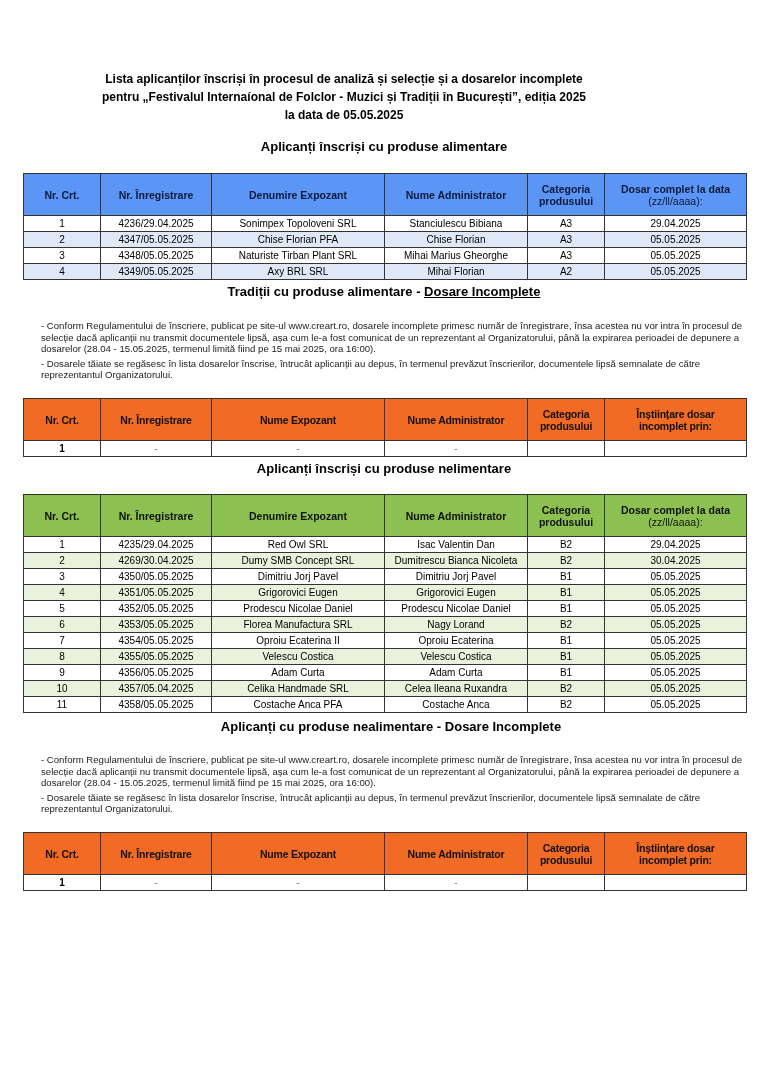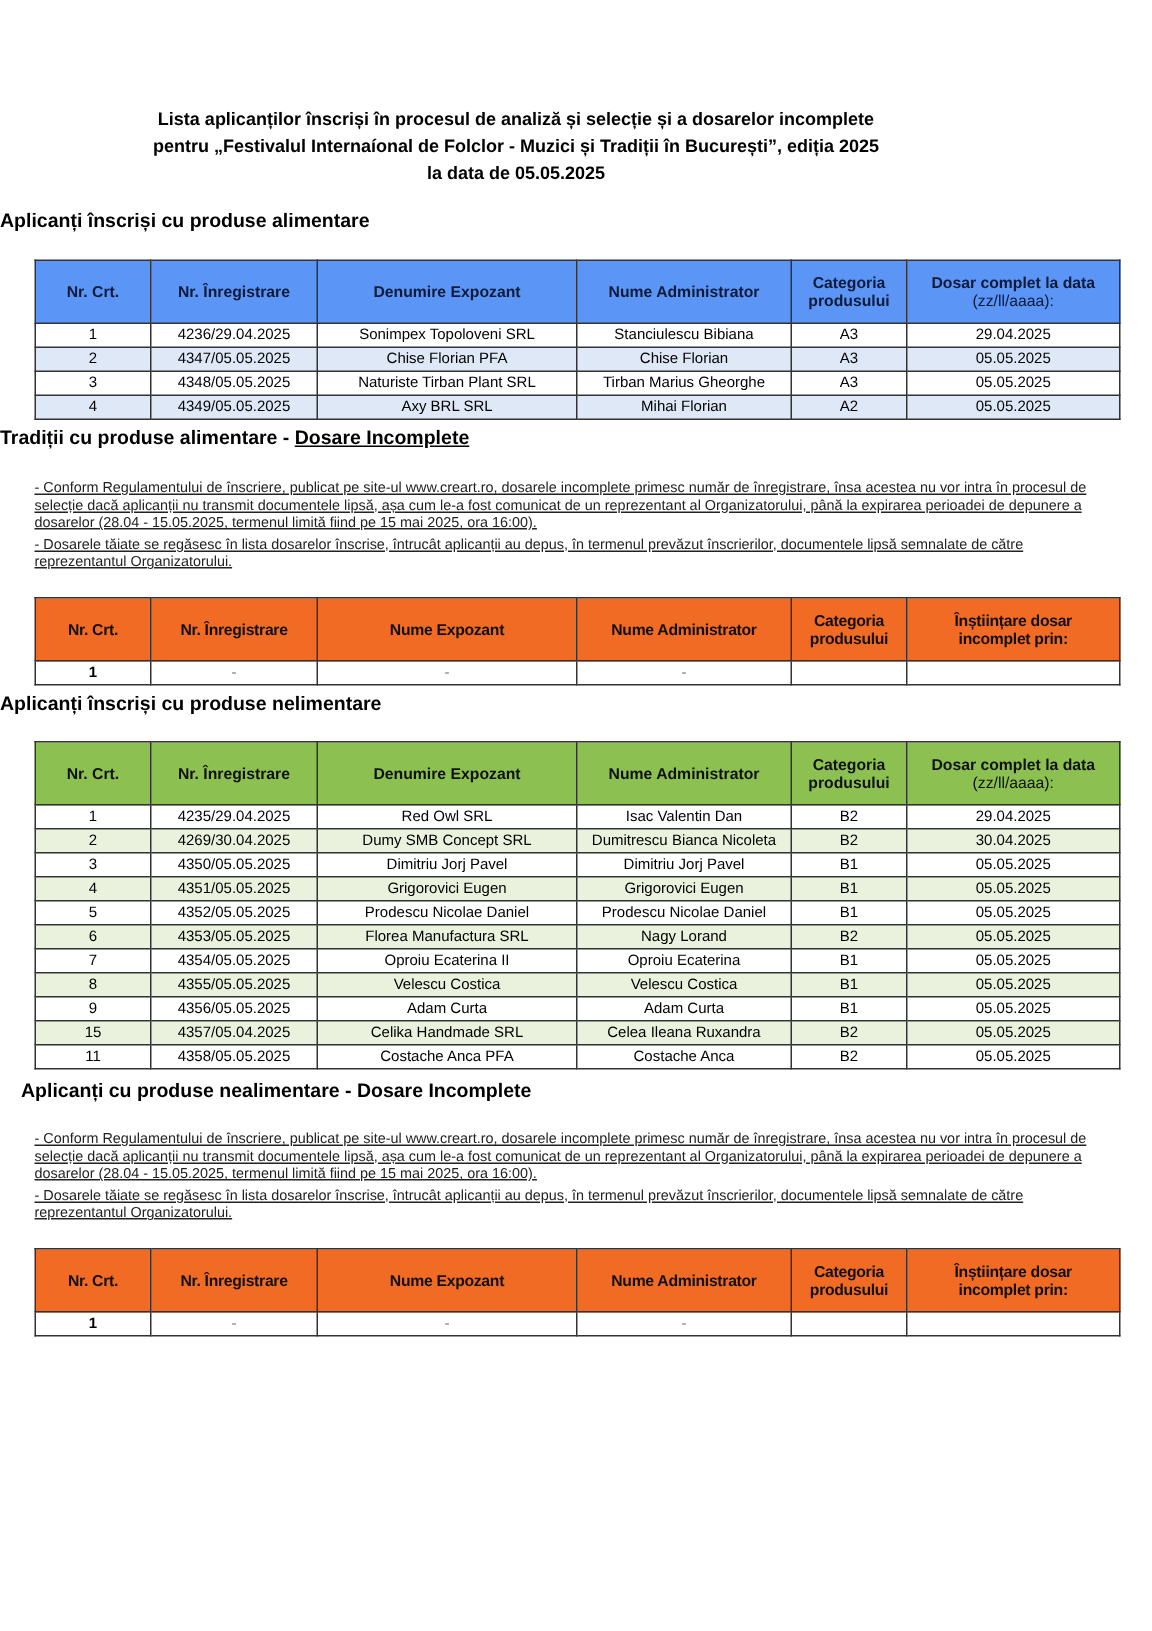--- a/index.html
+++ b/index.html
@@ -8,7 +8,7 @@
 
   .title-block { position: absolute; top: 70px; left: 0; width: 688px; text-align: center; font-weight: bold; font-size: 12px; line-height: 18px; }
 
-  .section-heading { position: absolute; left: 0; width: 768px; text-align: left; font-weight: bold; font-size: 13px; }
+  .section-heading { position: absolute; left: 0; width: 768px; text-align: center; font-weight: bold; font-size: 13px; }
   .section-heading u { text-decoration: underline; }
 
   table.data { position: absolute; left: 23px; width: 723px; border-collapse: collapse; font-size: 10px; table-layout: fixed; }

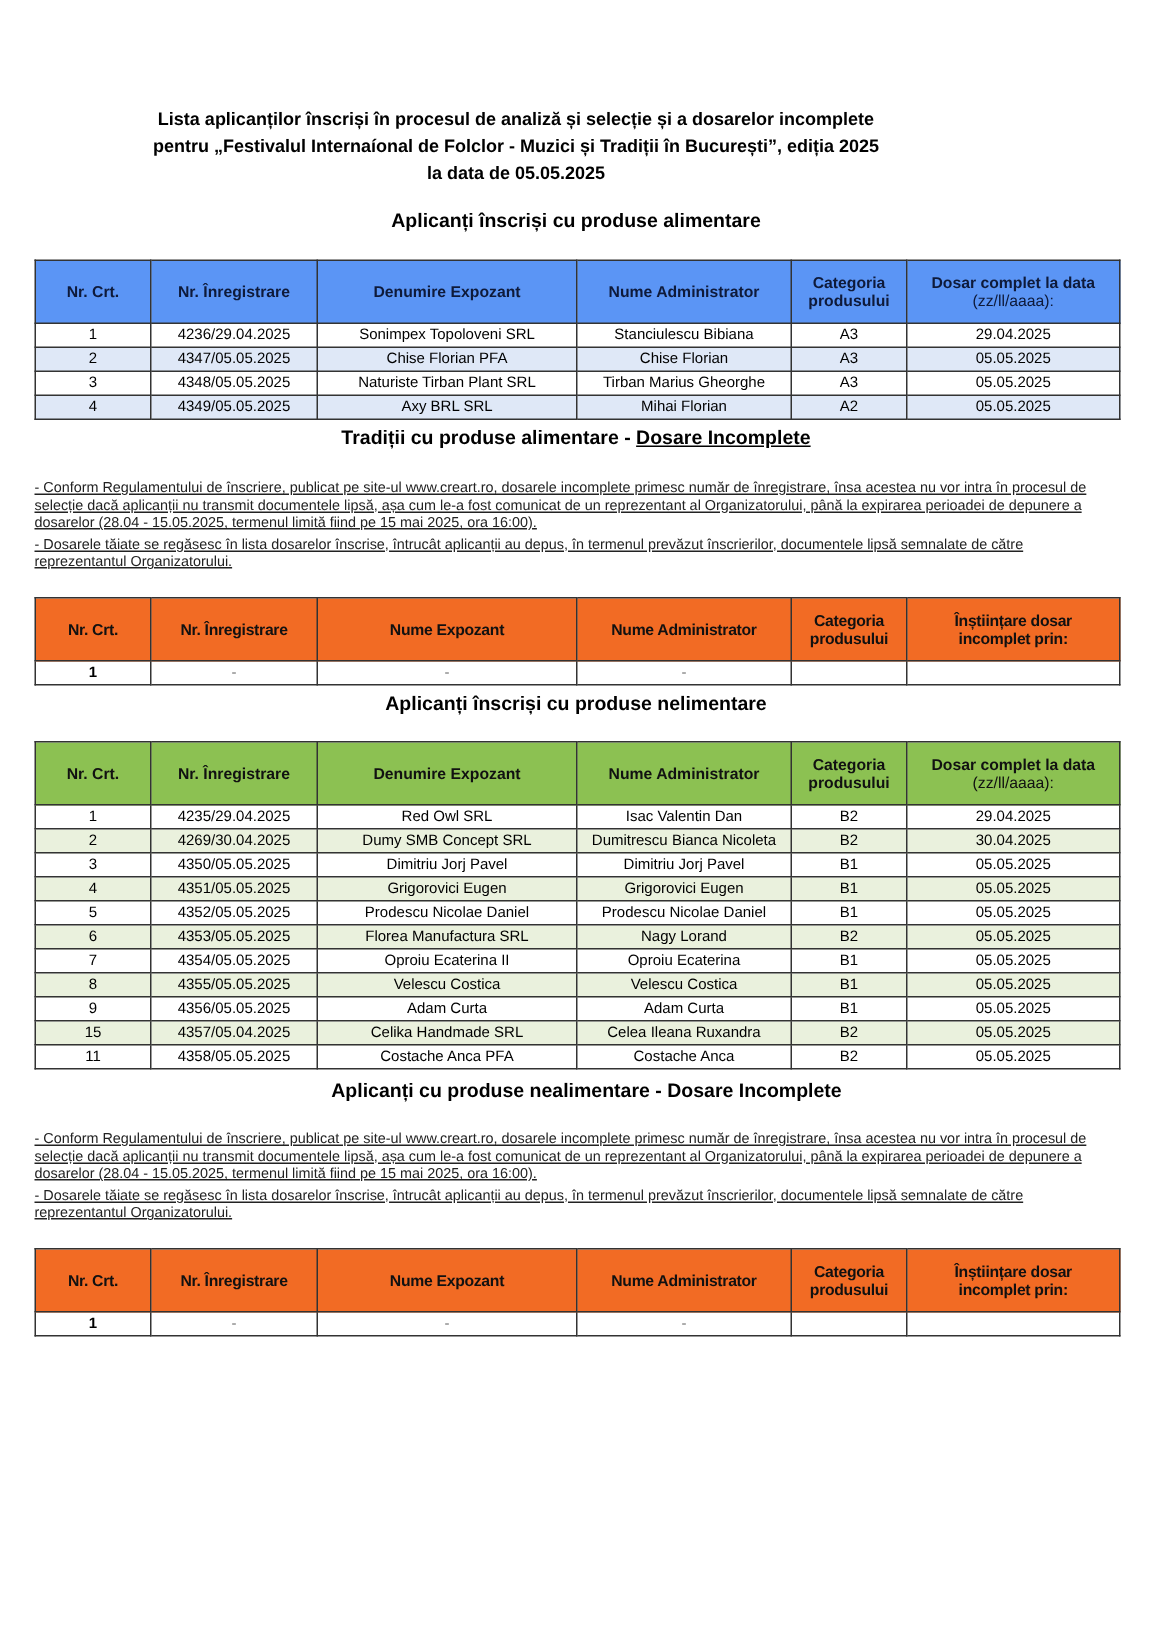--- a/index.html
+++ b/index.html
@@ -82,7 +82,7 @@
         <td>3</td>
         <td>4348/05.05.2025</td>
         <td>Naturiste Tirban Plant SRL</td>
-        <td>Tirban Marius Gheorghe</td>
+        <td>Mihai Marius Gheorghe</td>
         <td>A3</td>
         <td>05.05.2025</td>
       </tr>

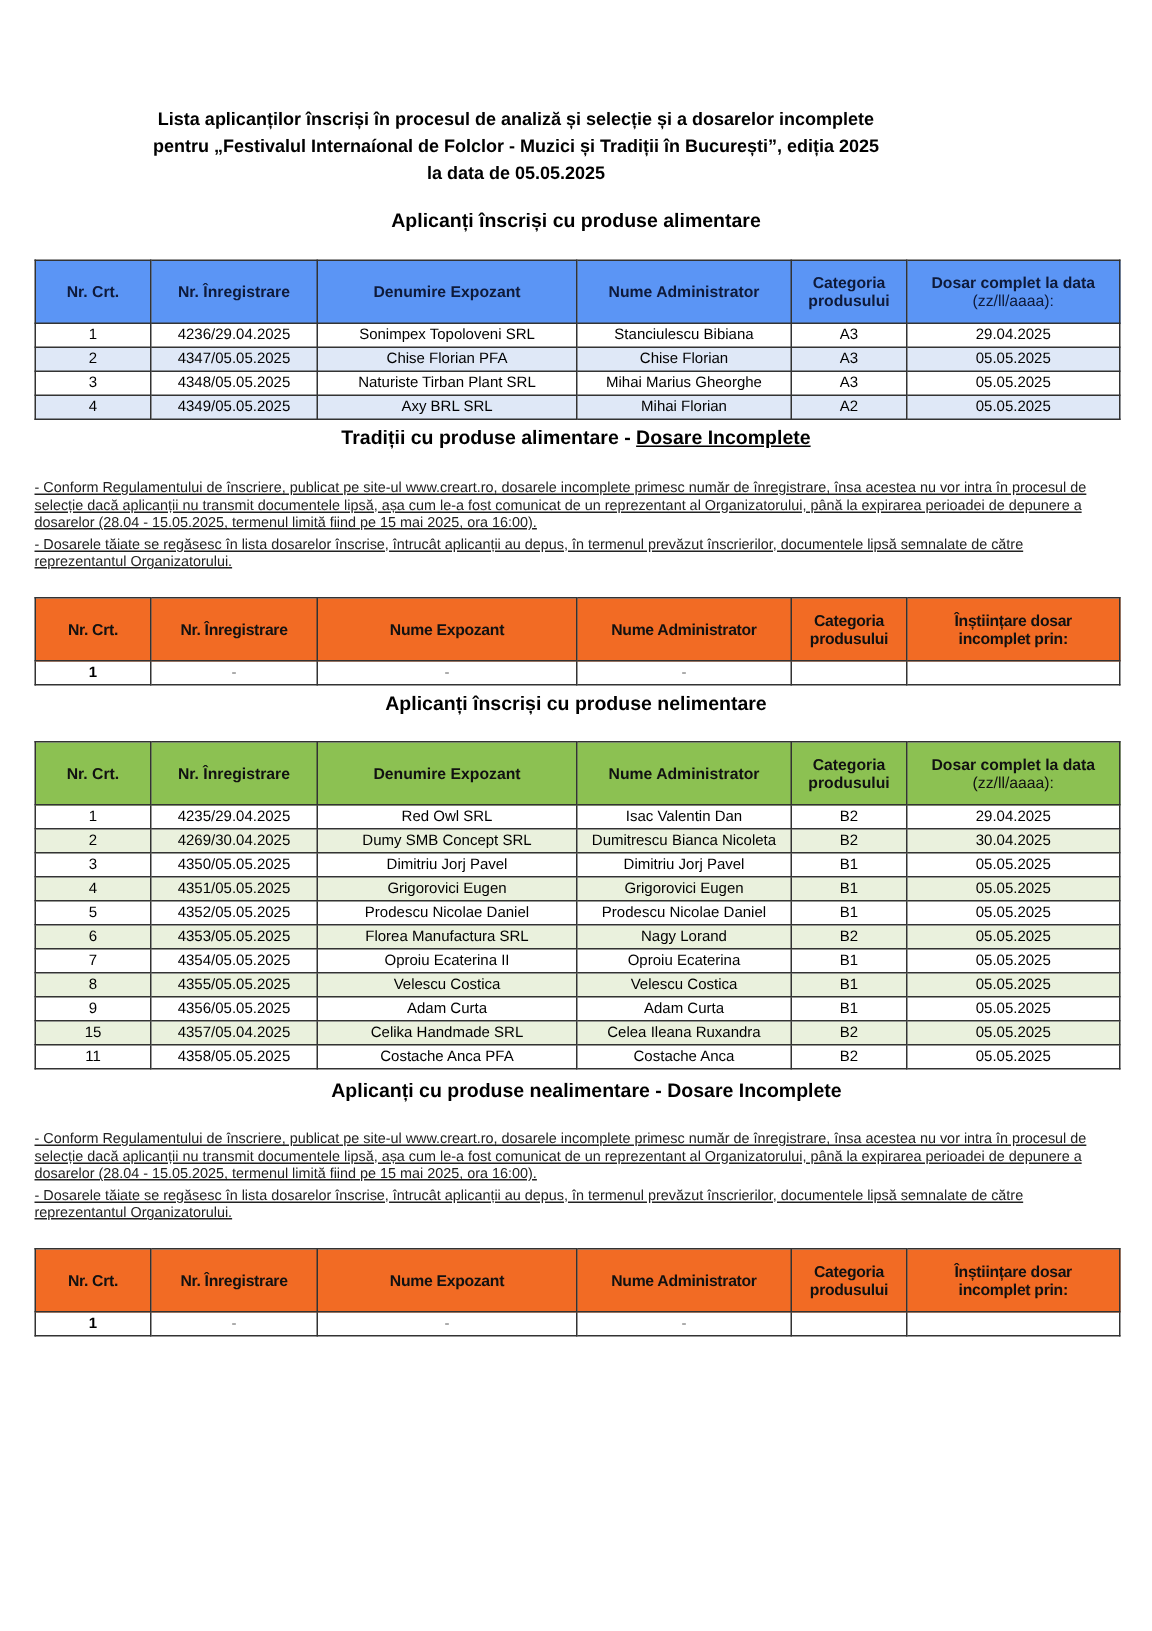--- a/index.html
+++ b/index.html
@@ -25,7 +25,7 @@
   table.orange td.nr { font-weight: bold; }
   table.orange td.dash { color: #777; }
 
-  .notes { position: absolute; left: 23px; width: 723px; font-size: 9.6px; line-height: 11.5px; color: #222; text-decoration: underline; }
+  .notes { position: absolute; left: 41px; width: 723px; font-size: 9.6px; line-height: 11.5px; color: #222; }
   .notes p { margin-bottom: 3px; }
 
   col.c1 { width: 77px; } col.c2 { width: 111px; } col.c3 { width: 173px; }

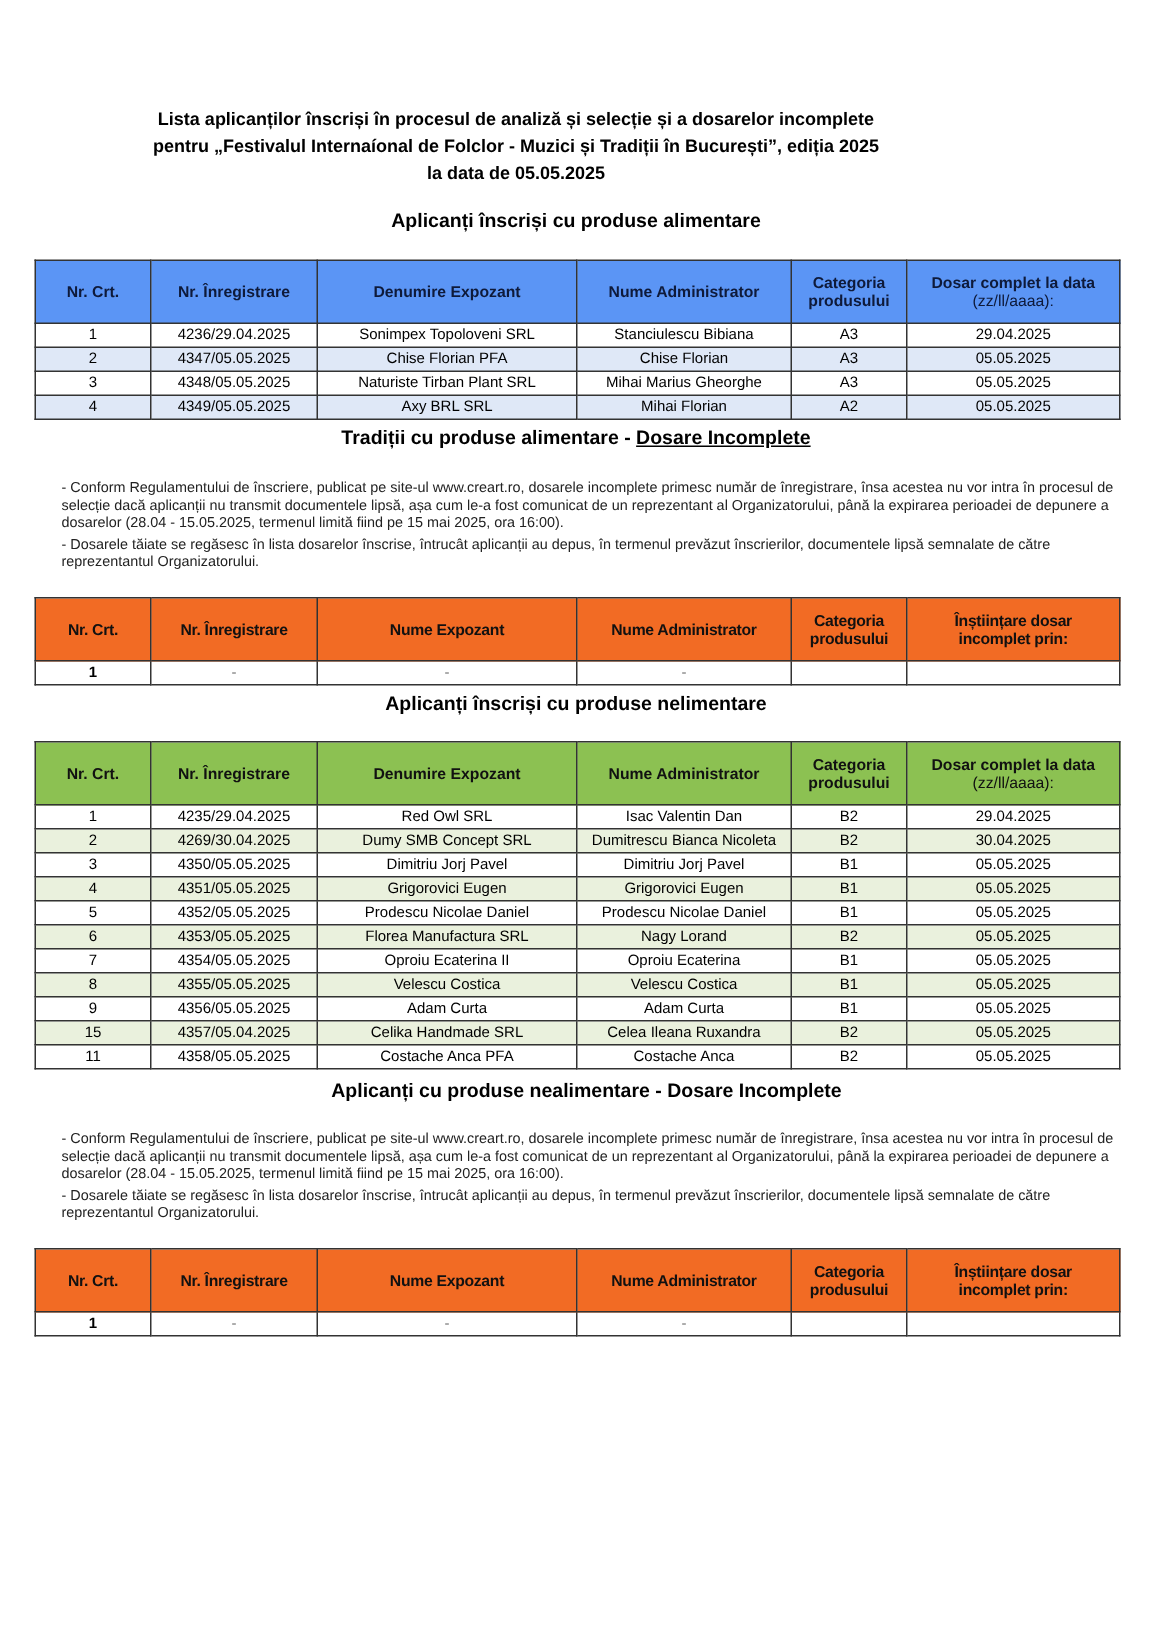--- a/index.html
+++ b/index.html
@@ -232,7 +232,7 @@
         <td>05.05.2025</td>
       </tr>
       <tr>
-        <td>15</td>
+        <td>10</td>
         <td>4357/05.04.2025</td>
         <td>Celika Handmade SRL</td>
         <td>Celea Ileana Ruxandra</td>

